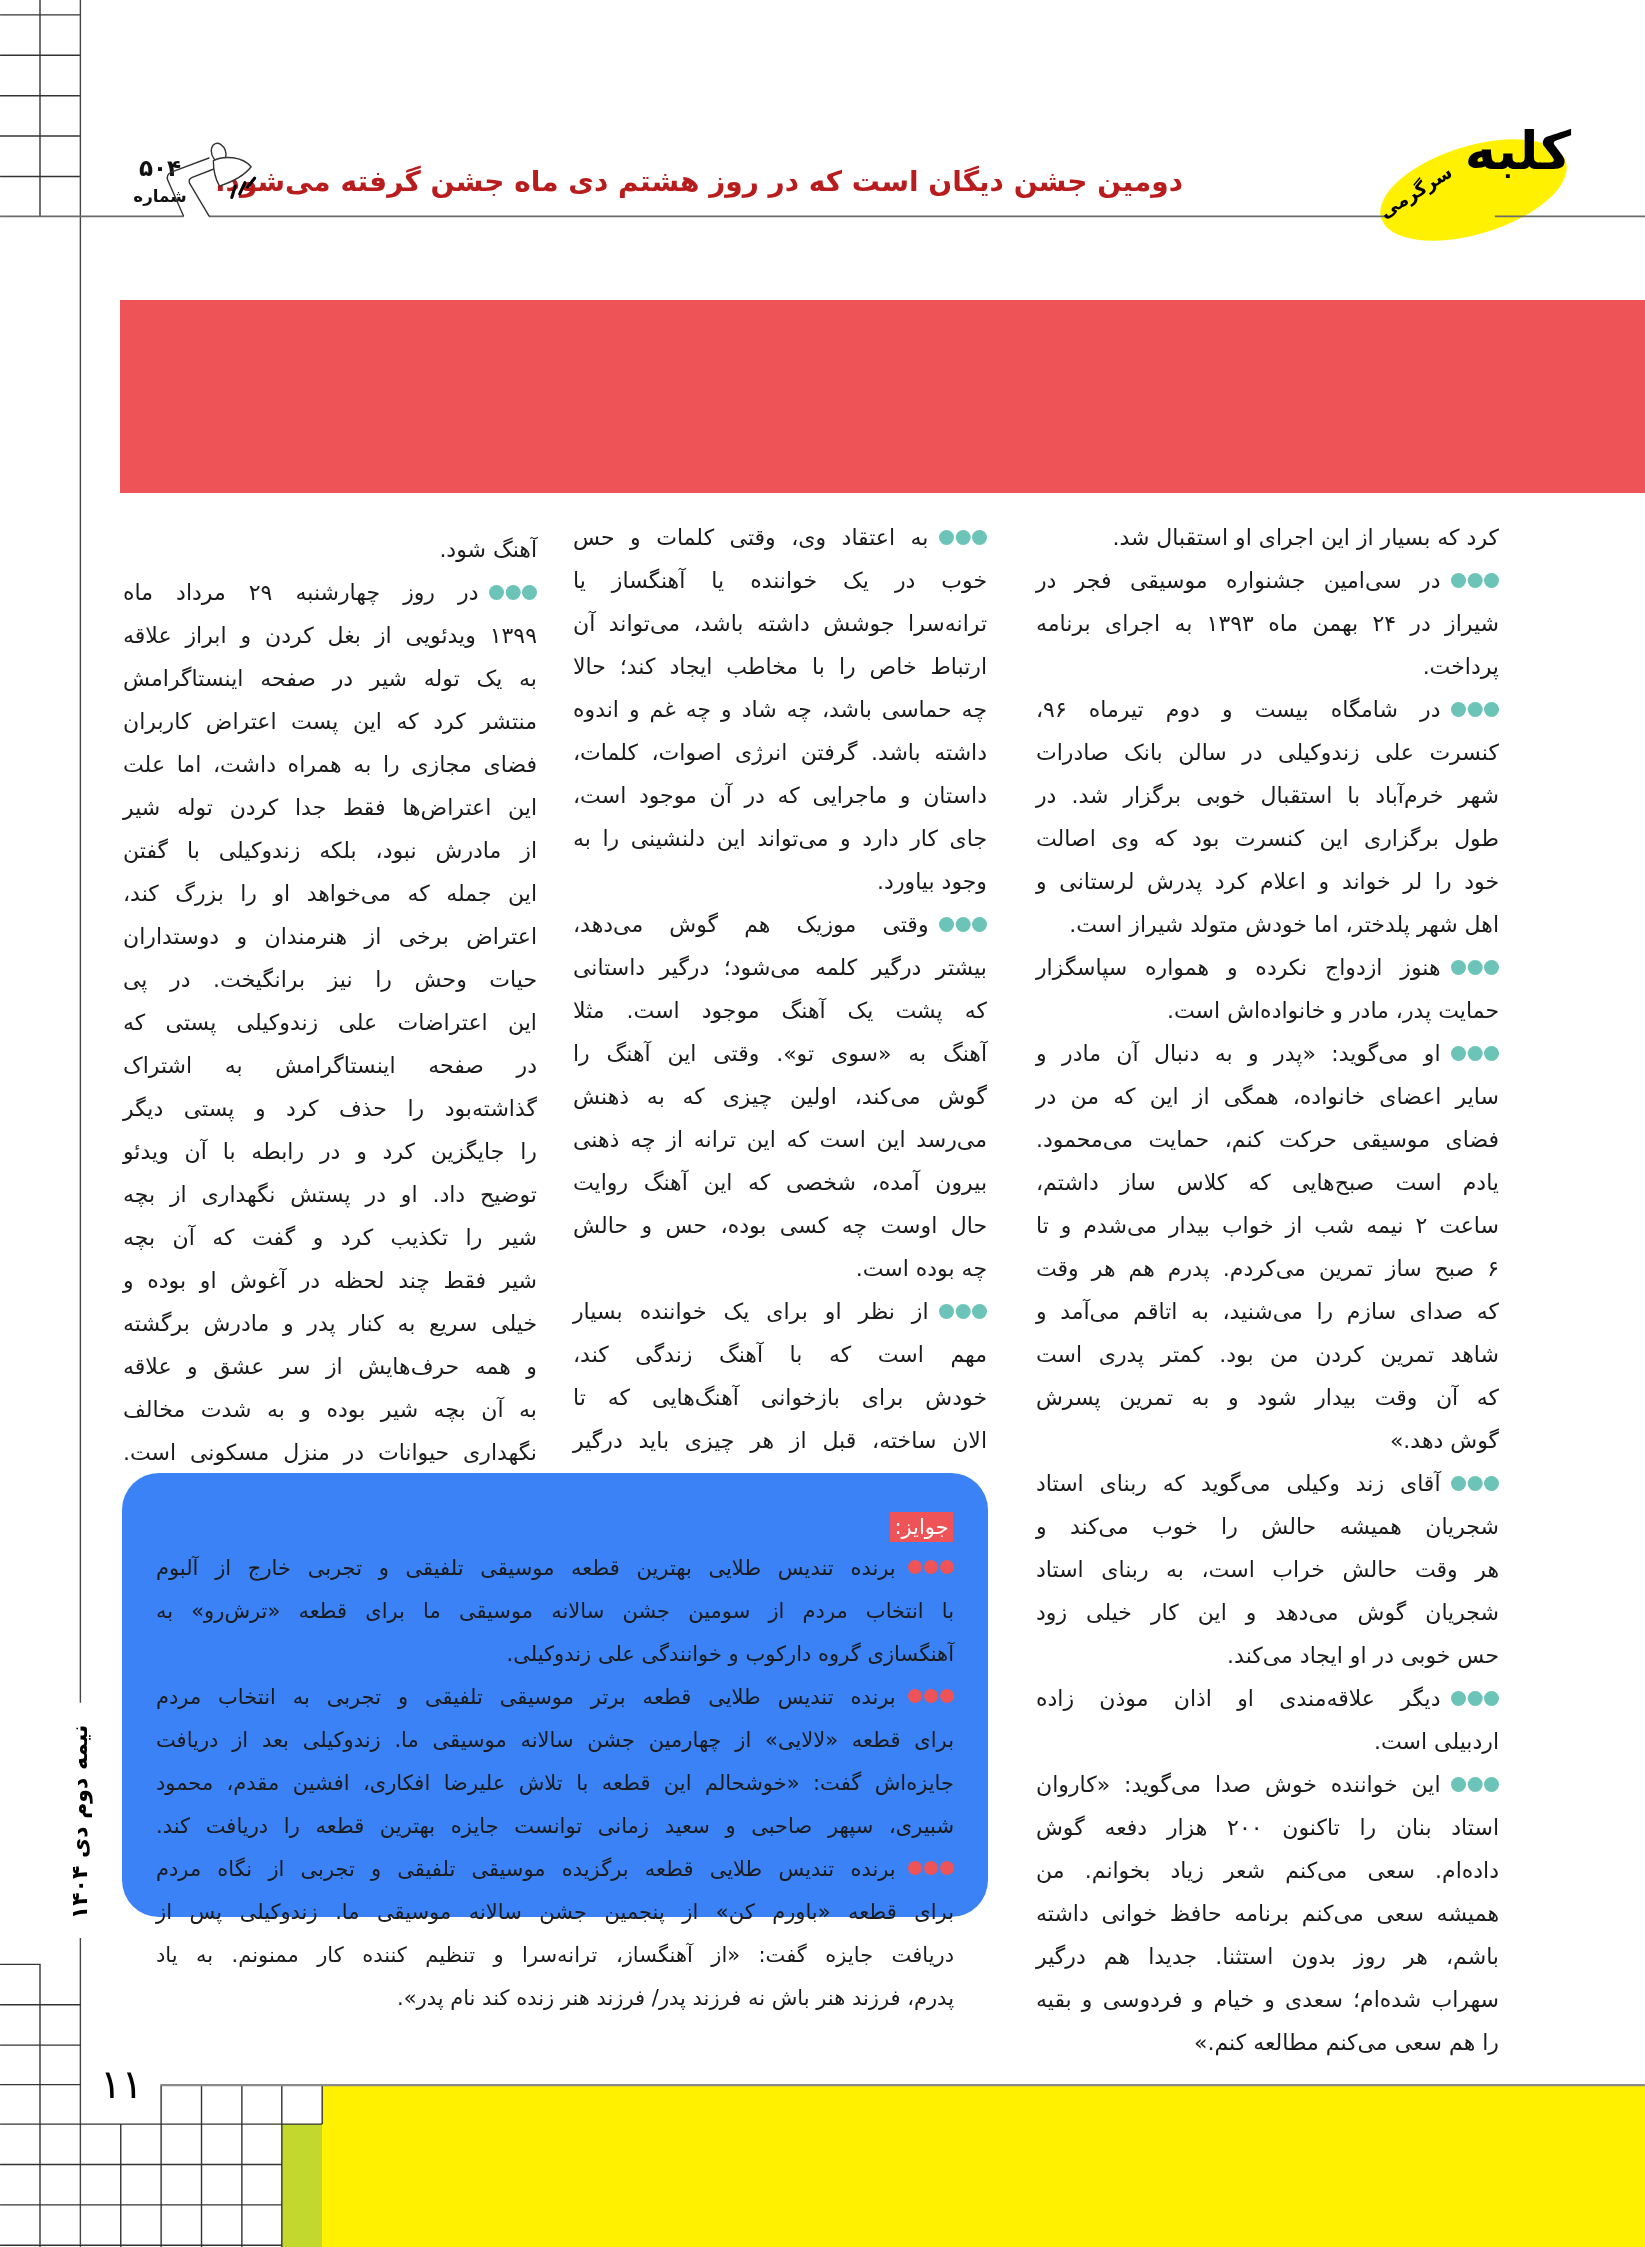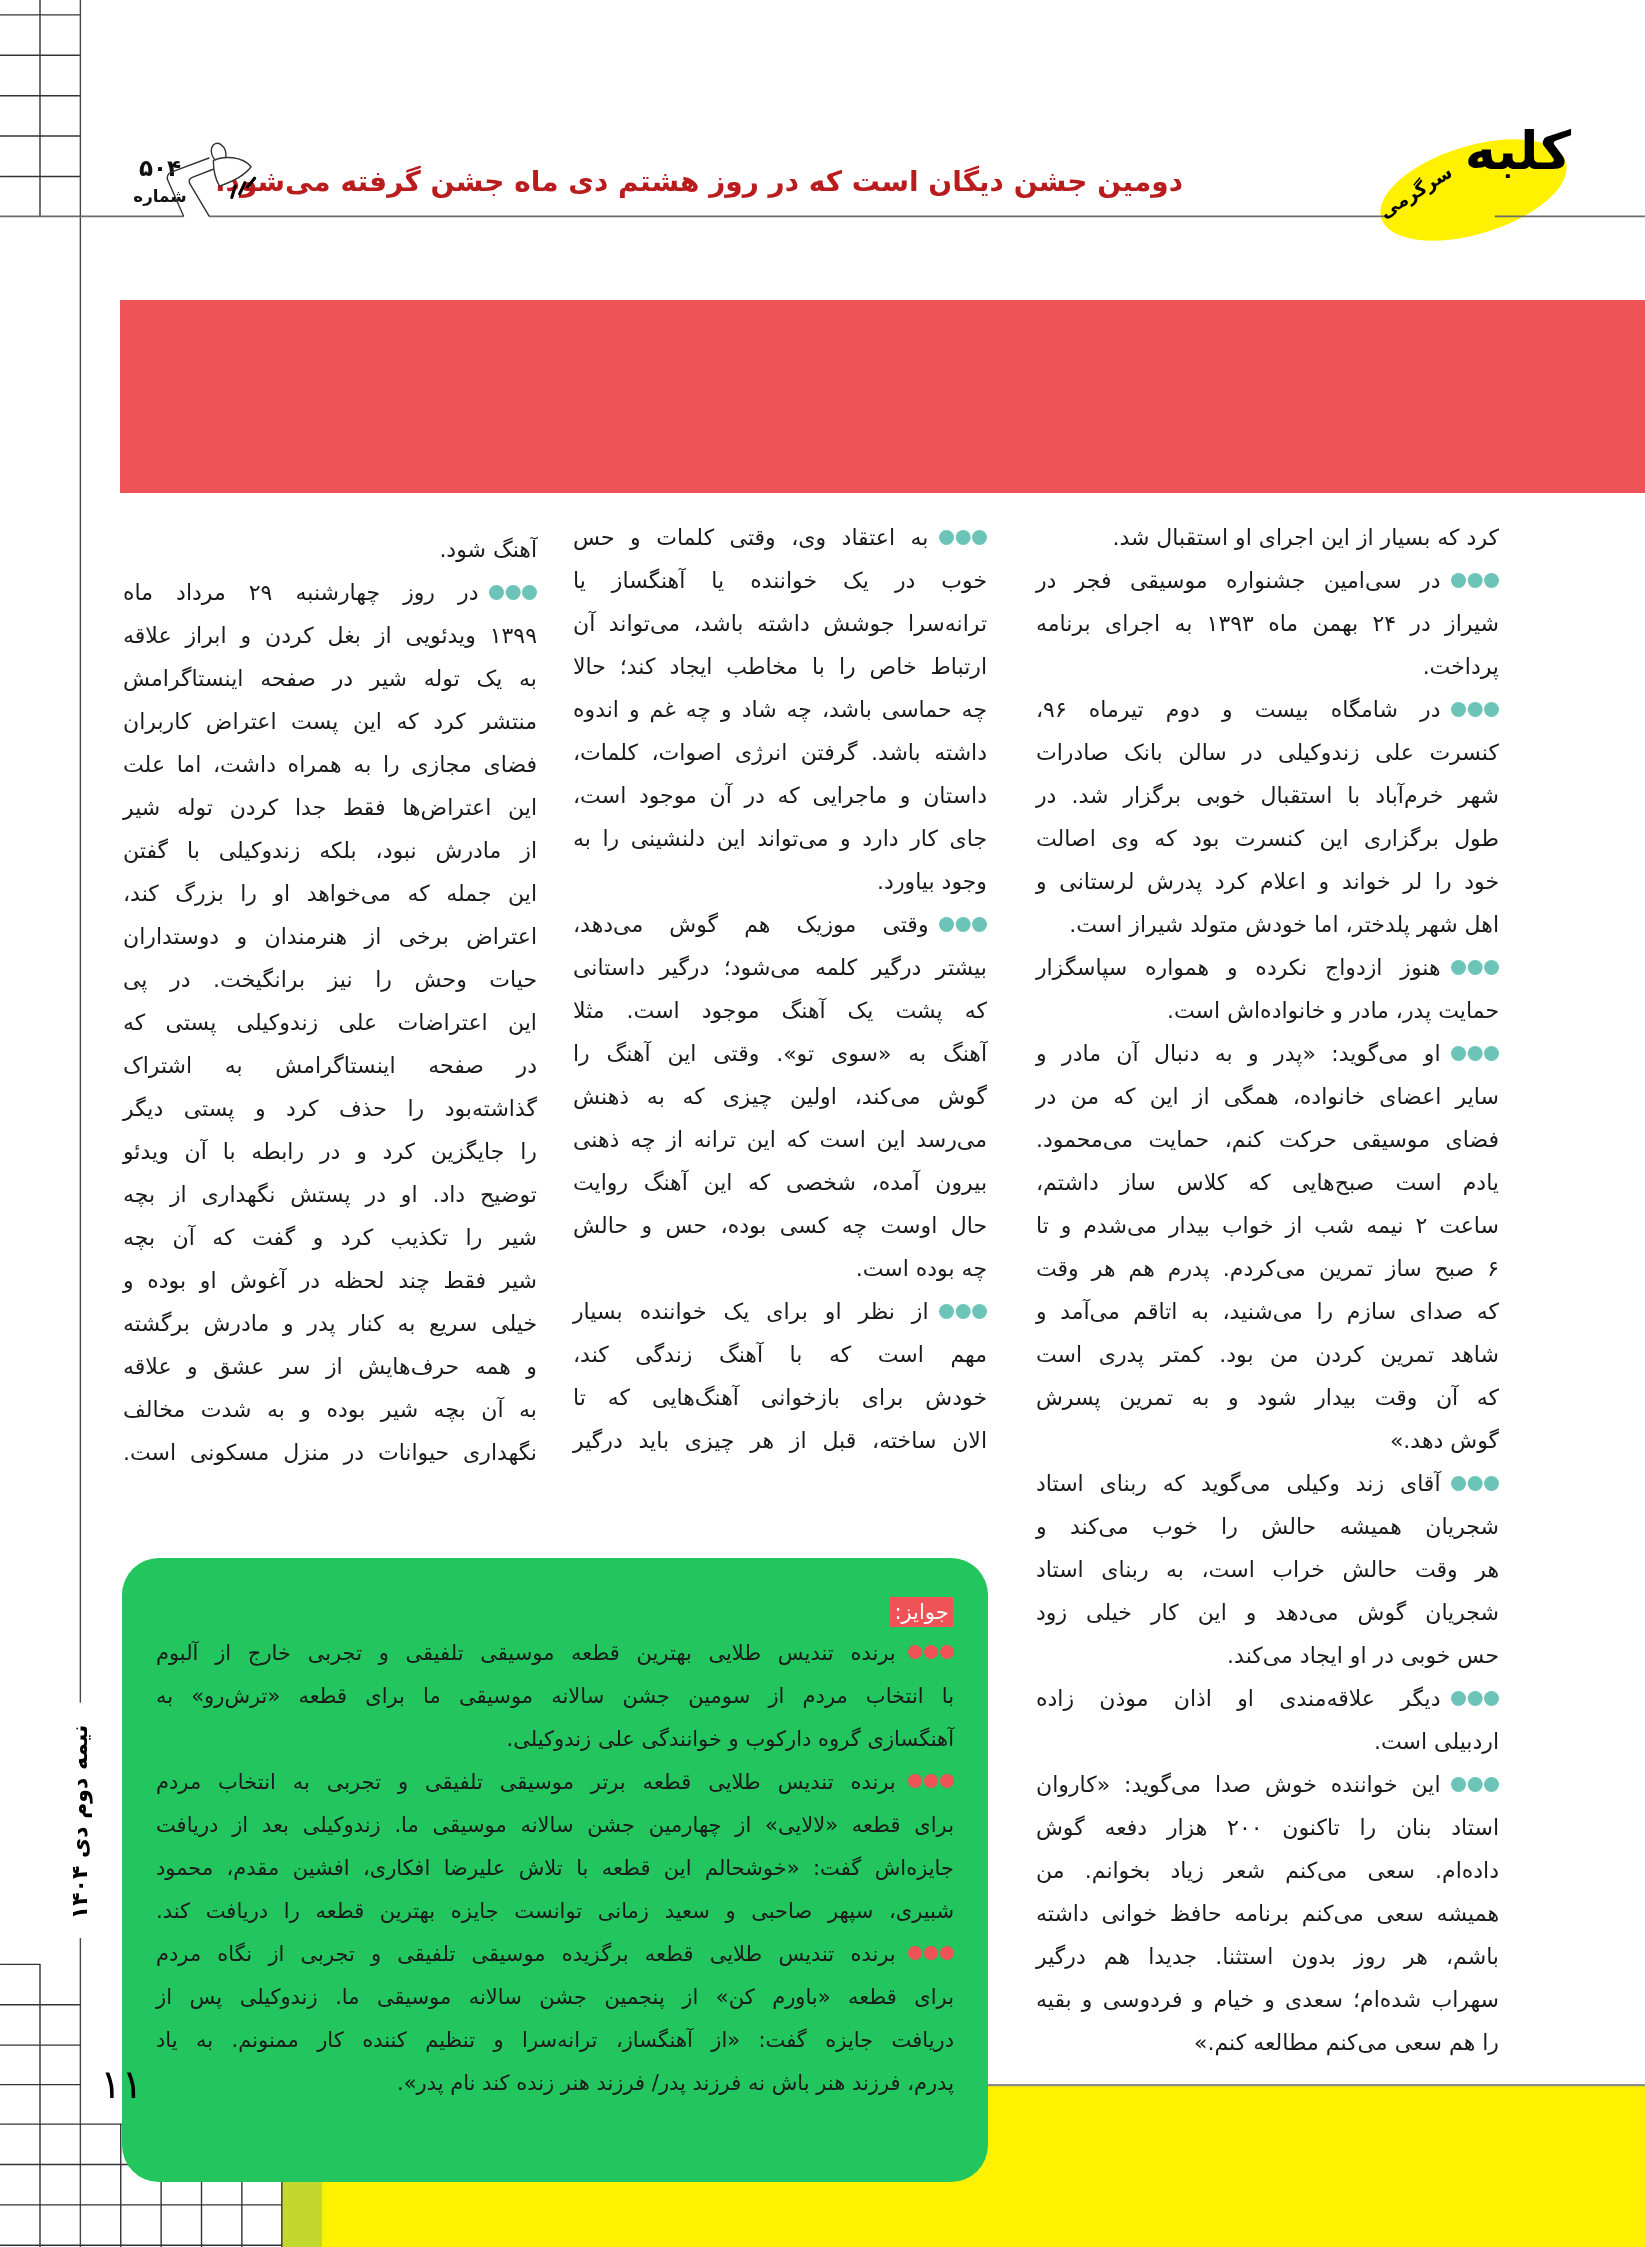--- a/index.html
+++ b/index.html
@@ -55,8 +55,8 @@
 
   
   .prizes {
-    position: absolute; left: 122px; top: 1558px; width: 866px; height: 624px;
-    background: #22c55e; border-radius: 37px; z-index: 2;
+    position: absolute; left: 122px; top: 1473px; width: 866px; height: 444px;
+    background: #3b82f6; border-radius: 37px; z-index: 2;
   }
   .prizes-title {
     position: absolute; right: 35px; top: 39px; height: 30px; line-height: 30px; padding: 0 4.4px;

